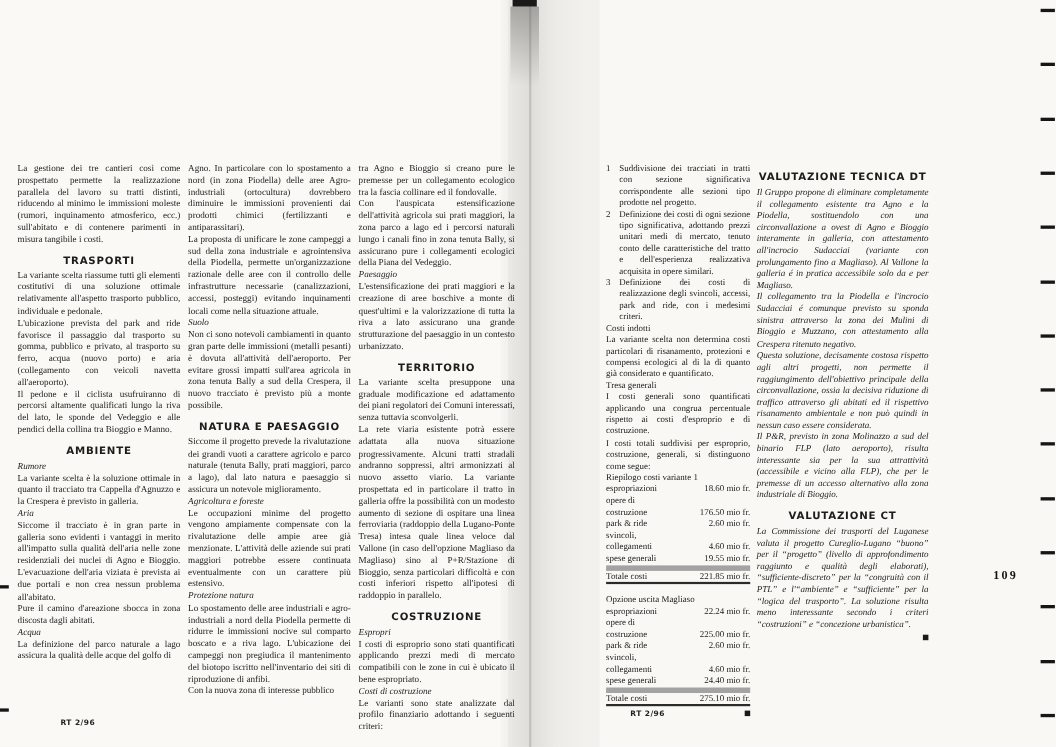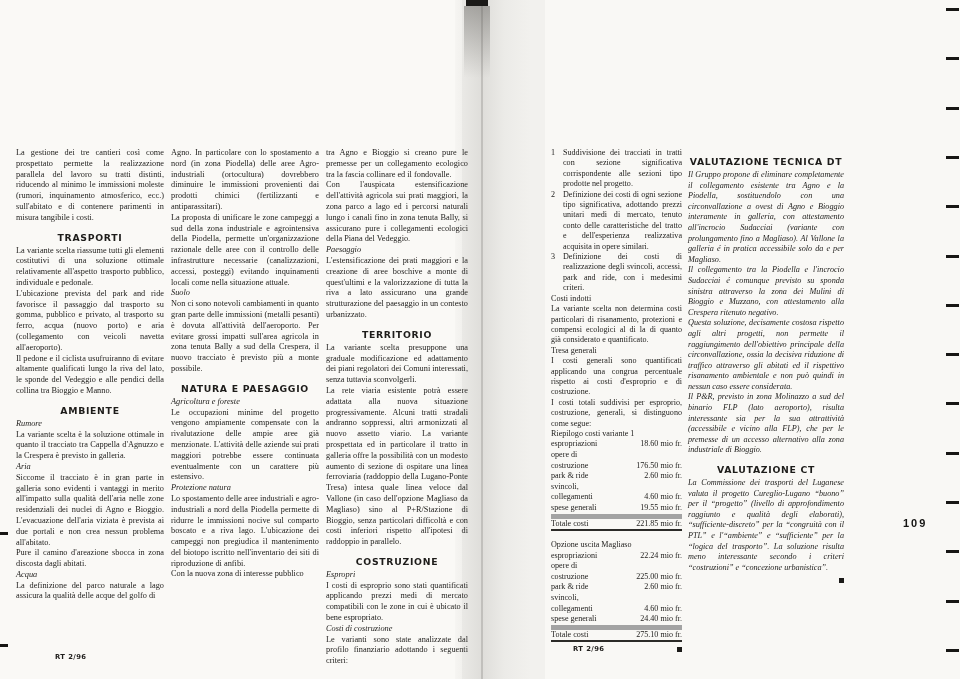--- a/index.html
+++ b/index.html
@@ -60,7 +60,7 @@
         <h3 class="h">TRASPORTI</h3>
         <p class="p">La variante scelta riassume tutti gli elementi costitutivi di una soluzione ottimale relativamente all'aspetto trasporto pubblico, individuale e pedonale.</p>
         <p class="p">L'ubicazione prevista del park and ride favorisce il passaggio dal trasporto su gomma, pubblico e privato, al trasporto su ferro, acqua (nuovo porto) e aria (collegamento con veicoli navetta all'aeroporto).</p>
-        <p class="p">Il pedone e il ciclista usufruiranno di evitare altamente qualificati lungo la riva del lato, le sponde del Vedeggio e alle pendici della collina tra Bioggio e Manno.</p>
+        <p class="p">Il pedone e il ciclista usufruiranno di percorsi altamente qualificati lungo la riva del lato, le sponde del Vedeggio e alle pendici della collina tra Bioggio e Manno.</p>
         <h3 class="h">AMBIENTE</h3>
         <p class="p it">Rumore</p>
         <p class="p">La variante scelta è la soluzione ottimale in quanto il tracciato tra Cappella d'Agnuzzo e la Crespera è previsto in galleria.</p>

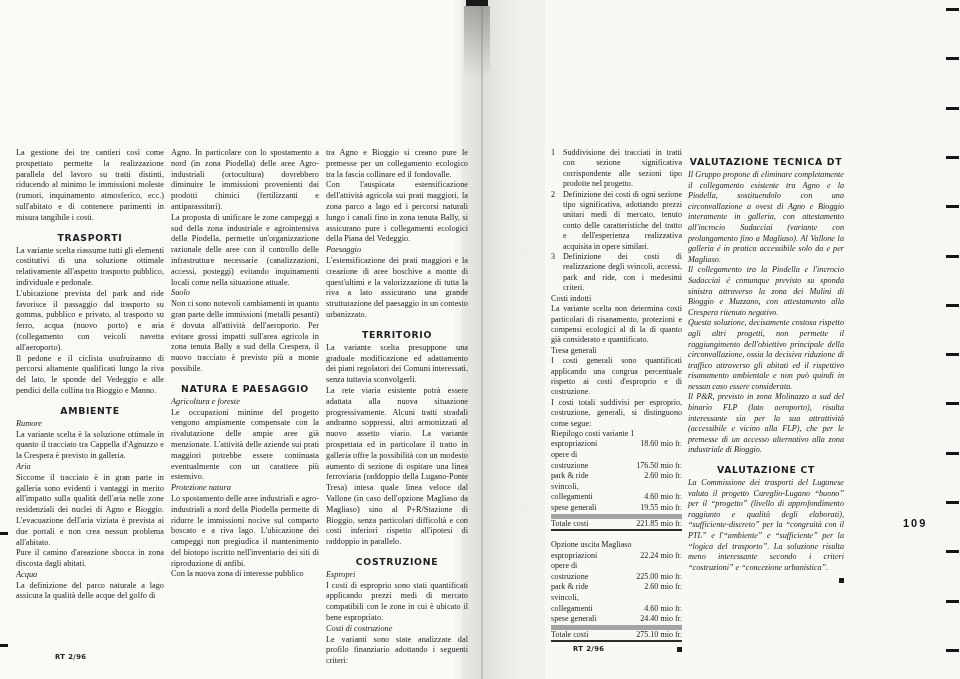--- a/index.html
+++ b/index.html
@@ -76,6 +76,7 @@
         <p class="p it">Suolo</p>
         <p class="p">Non ci sono notevoli cambiamenti in quanto gran parte delle immissioni (metalli pesanti) è dovuta all'attività dell'aeroporto. Per evitare grossi impatti sull'area agricola in zona tenuta Bally a sud della Crespera, il nuovo tracciato è previsto più a monte possibile.</p>
         <h3 class="h">NATURA E PAESAGGIO</h3>
+        <p class="p">Siccome il progetto prevede la rivalutazione dei grandi vuoti a carattere agricolo e parco naturale (tenuta Bally, prati maggiori, parco a lago), dal lato natura e paesaggio si assicura un notevole miglioramento.</p>
         <p class="p it">Agricoltura e foreste</p>
         <p class="p">Le occupazioni minime del progetto vengono ampiamente compensate con la rivalutazione delle ampie aree già menzionate. L'attività delle aziende sui prati maggiori potrebbe essere continuata eventualmente con un carattere più estensivo.</p>
         <p class="p it">Protezione natura</p>

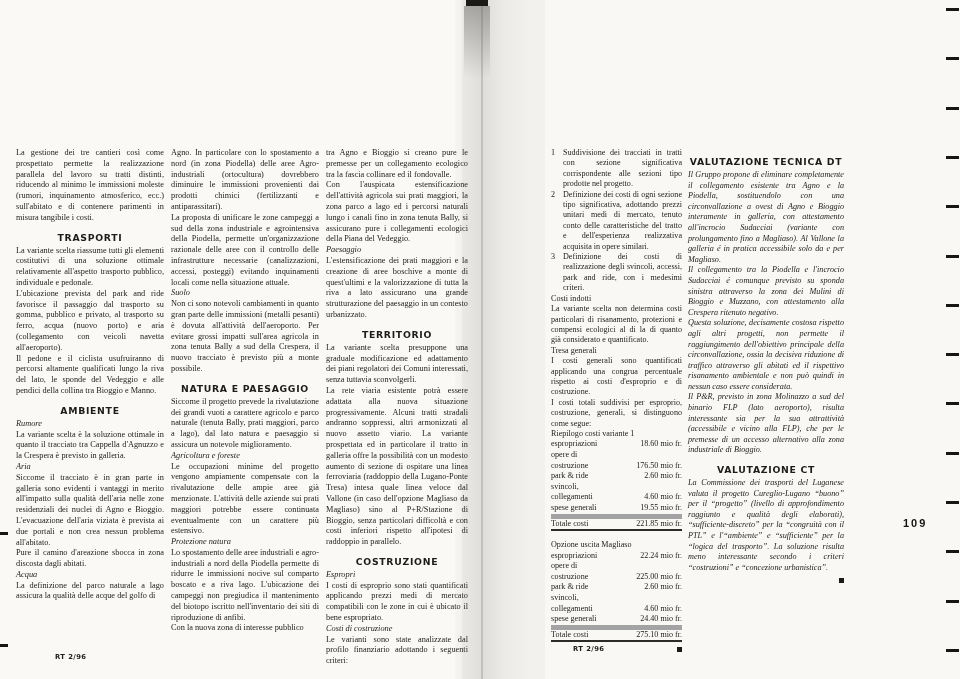--- a/index.html
+++ b/index.html
@@ -43,7 +43,7 @@
     font-size:6.8px;letter-spacing:0.4px;color:#201f1d;padding-left:22px;}
   .footer-left{left:33px;top:653px;}
   .footer-right{left:551px;top:645px;}
-  .pagenum{position:absolute;left:903px;top:517px;font-family:Liberation Sans, sans-serif;
+  .pagenum{position:absolute;left:903px;top:517px;font-family:Liberation Serif, serif;
     font-weight:800;font-size:11px;letter-spacing:2px;color:#151412;}
   .regmark{position:absolute;right:1px;width:13px;height:3px;background:#171614;}
   .leftmark{position:absolute;left:0;width:8px;height:3px;background:#171614;}

